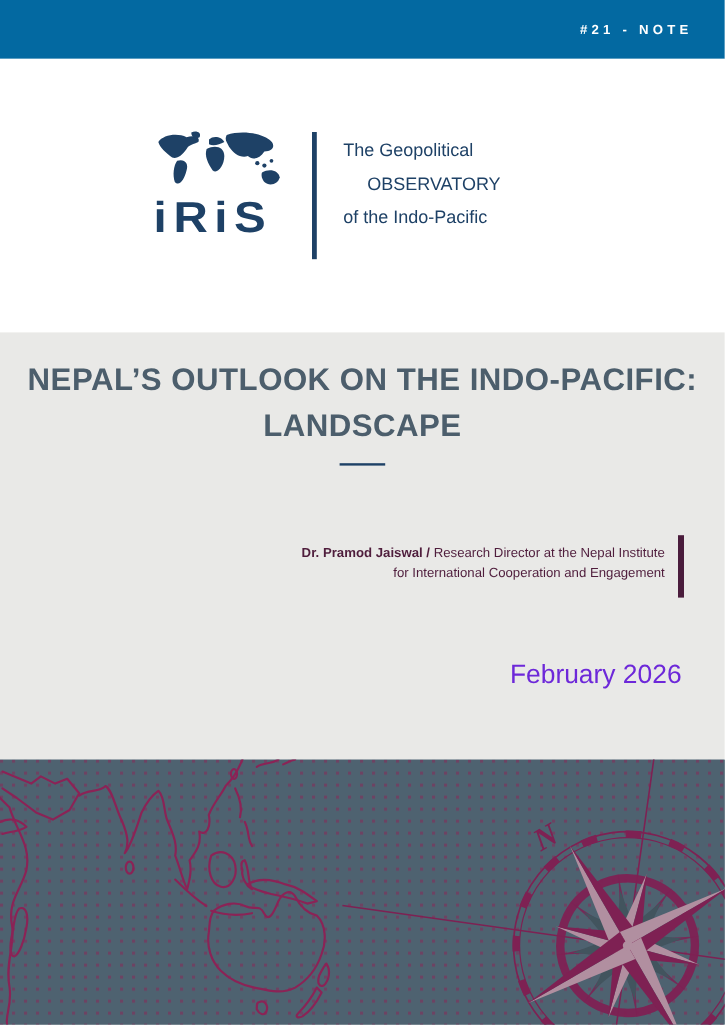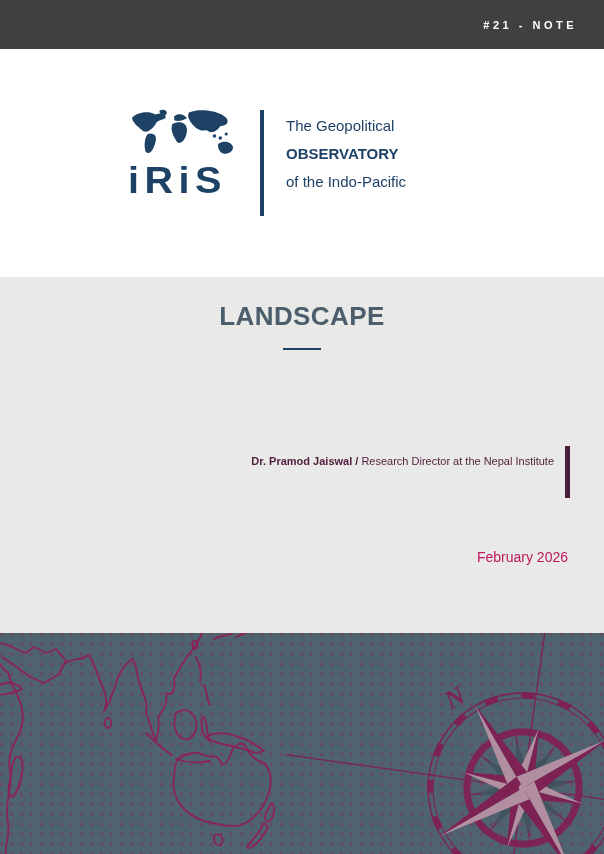--- a/index.html
+++ b/index.html
@@ -9,7 +9,7 @@
   }
   
   .topbar{
-    height:49px;background:#404040;display:flex;align-items:center;
+    height:49px;background:#0369a1;display:flex;align-items:center;
     justify-content:flex-end;padding-right:27px;box-sizing:border-box;
   }
   .topbar-label{color:#ffffff;font-size:11px;font-weight:bold;letter-spacing:3.5px;}

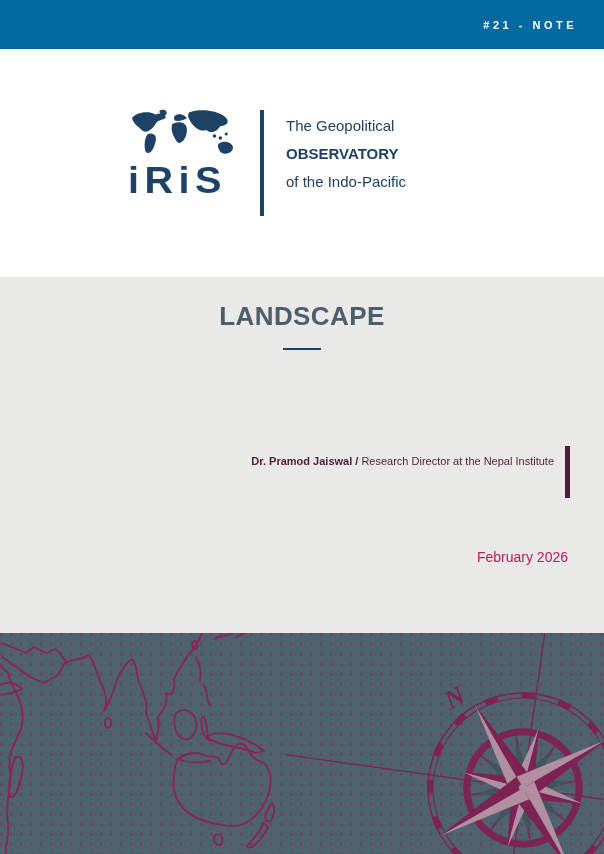--- a/index.html
+++ b/index.html
@@ -30,7 +30,7 @@
   .logo-sub .l3{letter-spacing:2.2px;}
   .brand-vline{width:4px;height:106px;background:#1e4166;margin-left:18px;margin-top:2px;flex:none;}
   .obs-block{margin-left:22px;color:#1e4166;font-size:15px;line-height:28px;margin-top:4px;}
-  .obs-bold{font-weight:bold;}
+  .obs-bold{font-weight:normal;margin-left:20px;}
   
   .title-band{background:#e9e9e7;height:356px;box-sizing:border-box;padding-top:20px;position:relative;}
   .title-line{

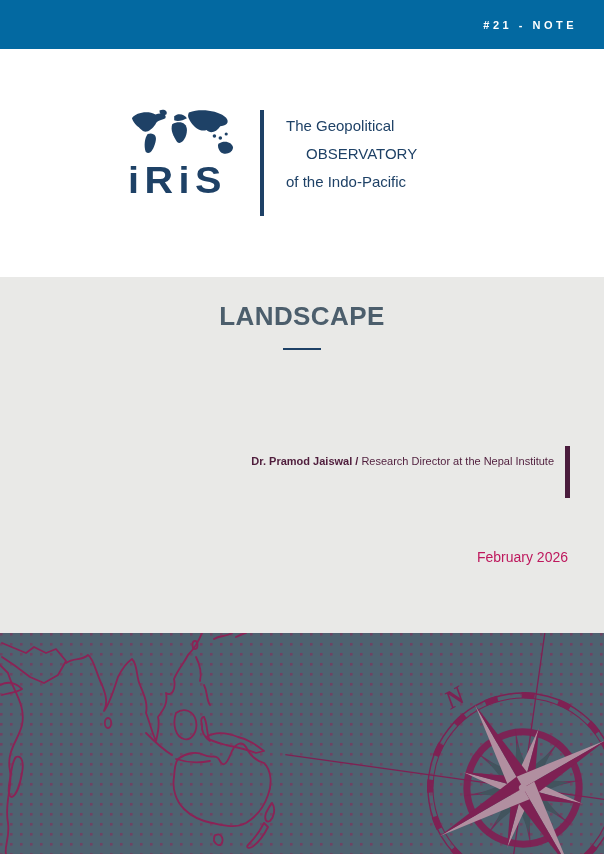--- a/index.html
+++ b/index.html
@@ -84,6 +84,7 @@
 
 <section class="title-band">
   <h1 style="margin:0;font-size:inherit;font-weight:inherit;">
+    <div class="title-line">NEPAL’S OUTLOOK ON THE INDO-PACIFIC:</div>
     <div class="title-line">LANDSCAPE</div>
   </h1>
   <div class="title-rule"></div>

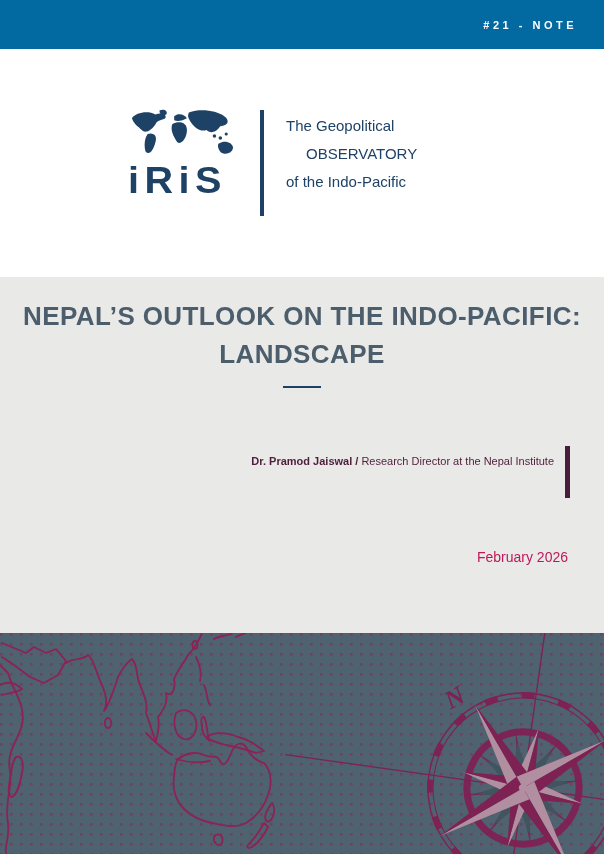--- a/index.html
+++ b/index.html
@@ -92,6 +92,7 @@
   <div class="author-row">
     <div class="author-text">
       <div><span class="author-name">Dr. Pramod Jaiswal /</span> <span>Research Director at the Nepal Institute</span></div>
+      <div>for International Cooperation and Engagement</div>
     </div>
     <div class="author-bar"></div>
   </div>

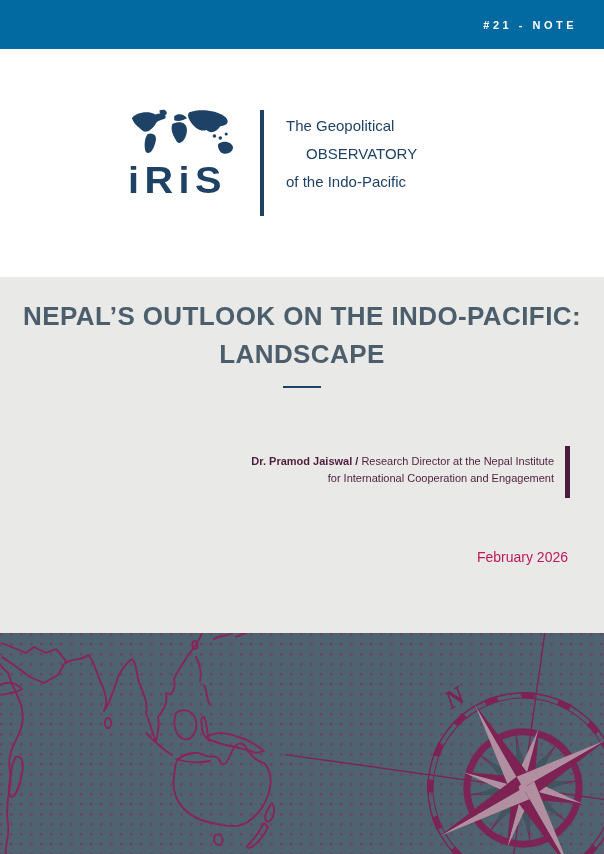--- a/index.html
+++ b/index.html
@@ -42,7 +42,7 @@
   .author-text{text-align:right;color:#4f1d3c;font-size:11px;line-height:17px;margin-top:7px;white-space:nowrap;}
   .author-name{font-weight:bold;}
   .author-bar{width:5px;height:52px;background:#4a1c3c;margin-left:11px;flex:none;}
-  .date-line{position:absolute;top:272px;right:36px;color:#be185d;font-size:14px;text-align:right;}
+  .date-line{position:absolute;top:272px;right:36px;color:#6d28d9;font-size:22px;text-align:right;}
   
   .map-band{height:221px;position:relative;background:#4e6270;}
   .map-band svg{display:block;}

